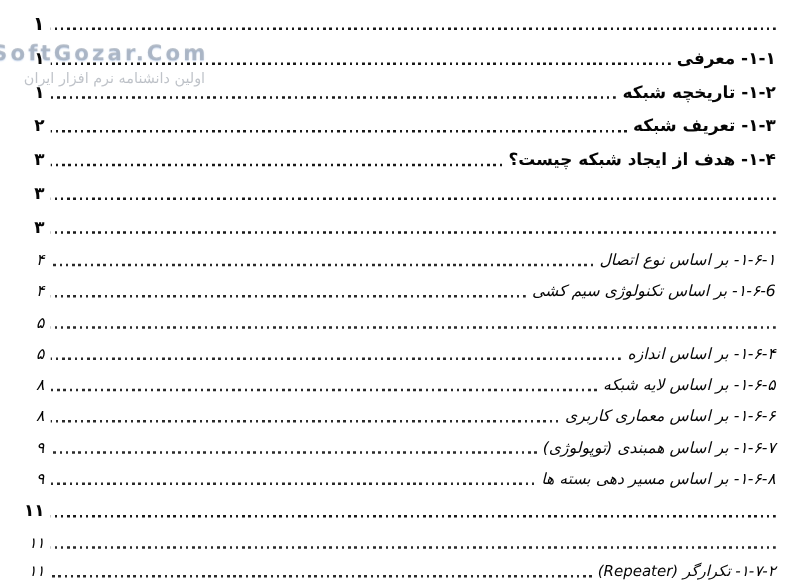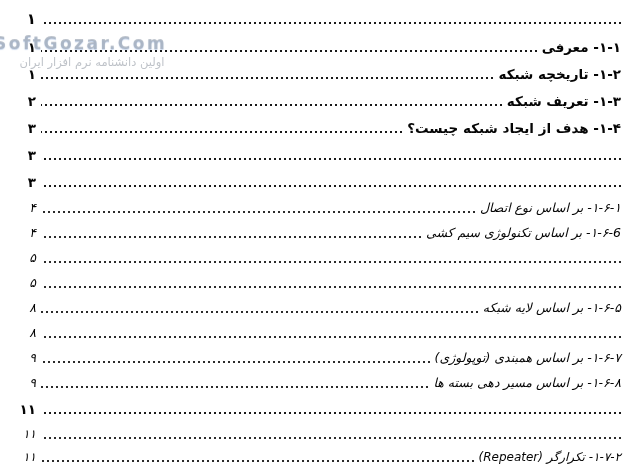--- a/index.html
+++ b/index.html
@@ -136,6 +136,7 @@
     <span class="toc-page">۵</span>
   </div>
       <div class="toc-row row-italic">
+    <span class="toc-label">۱-۶-۴- بر اساس اندازه</span>
     <span class="toc-dots"></span>
     <span class="toc-page">۵</span>
   </div>

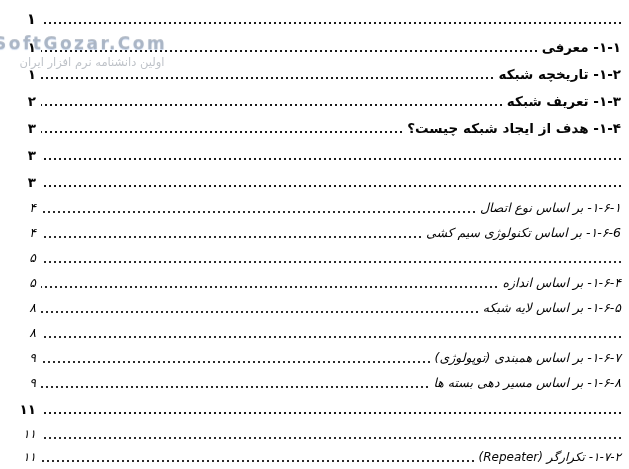--- a/index.html
+++ b/index.html
@@ -146,6 +146,7 @@
     <span class="toc-page">۸</span>
   </div>
       <div class="toc-row row-italic">
+    <span class="toc-label">۱-۶-۶- بر اساس معماری کاربری</span>
     <span class="toc-dots"></span>
     <span class="toc-page">۸</span>
   </div>

